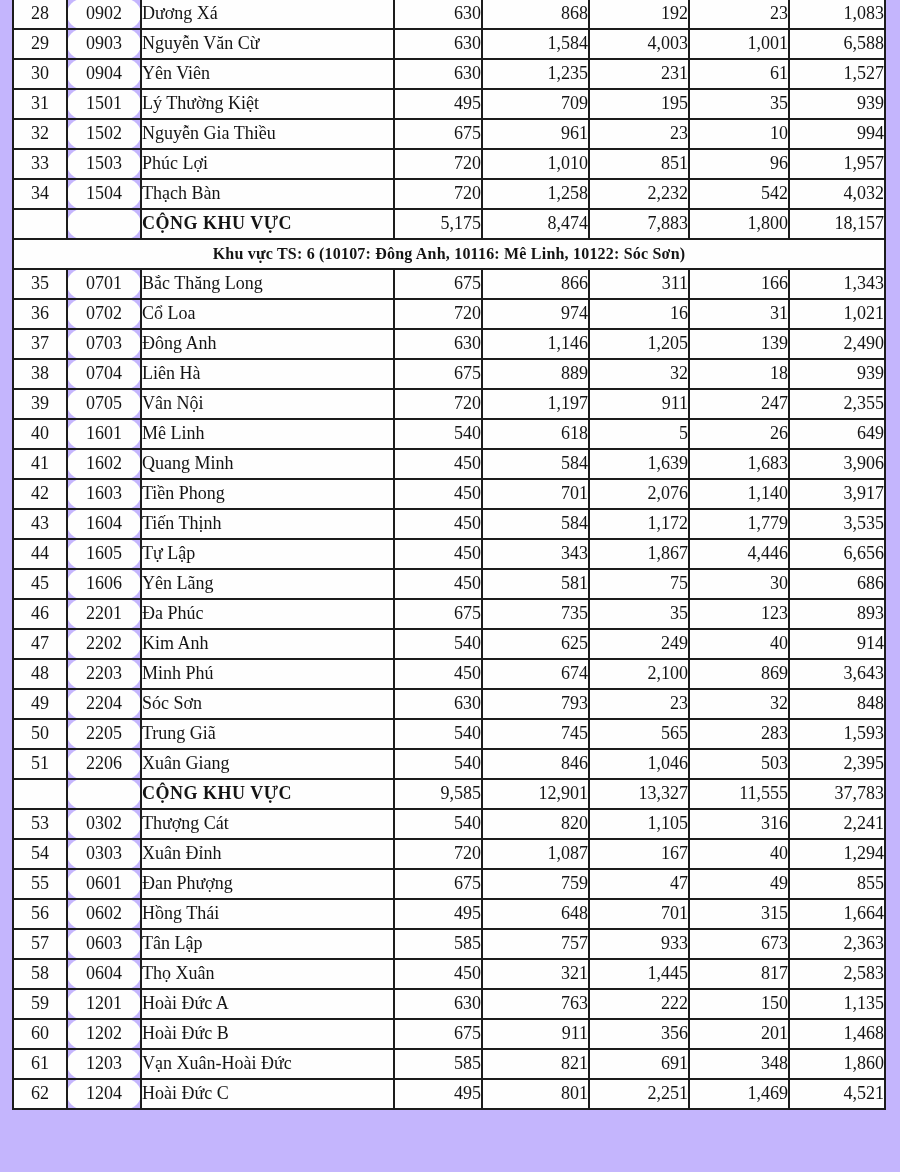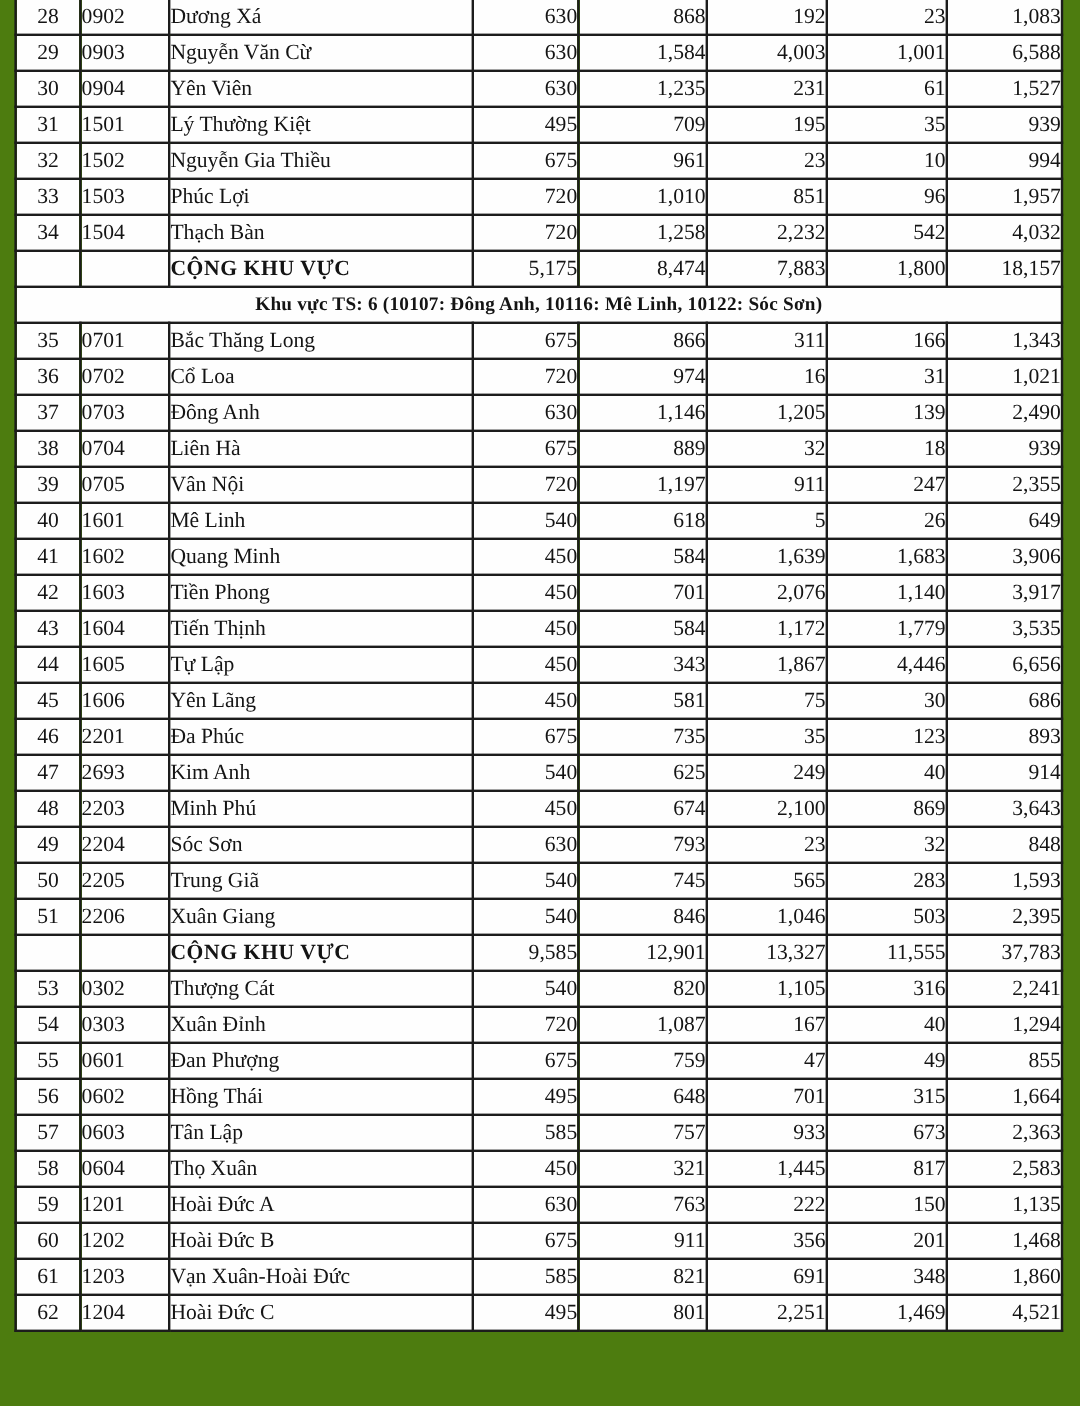--- a/index.html
+++ b/index.html
@@ -18,7 +18,7 @@
     position: relative;
     width: 900px;
     height: 1172px;
-    background: #4d7c0f;
+    background: #c4b5fd;
   }
   table.doc-table {
     position: absolute;

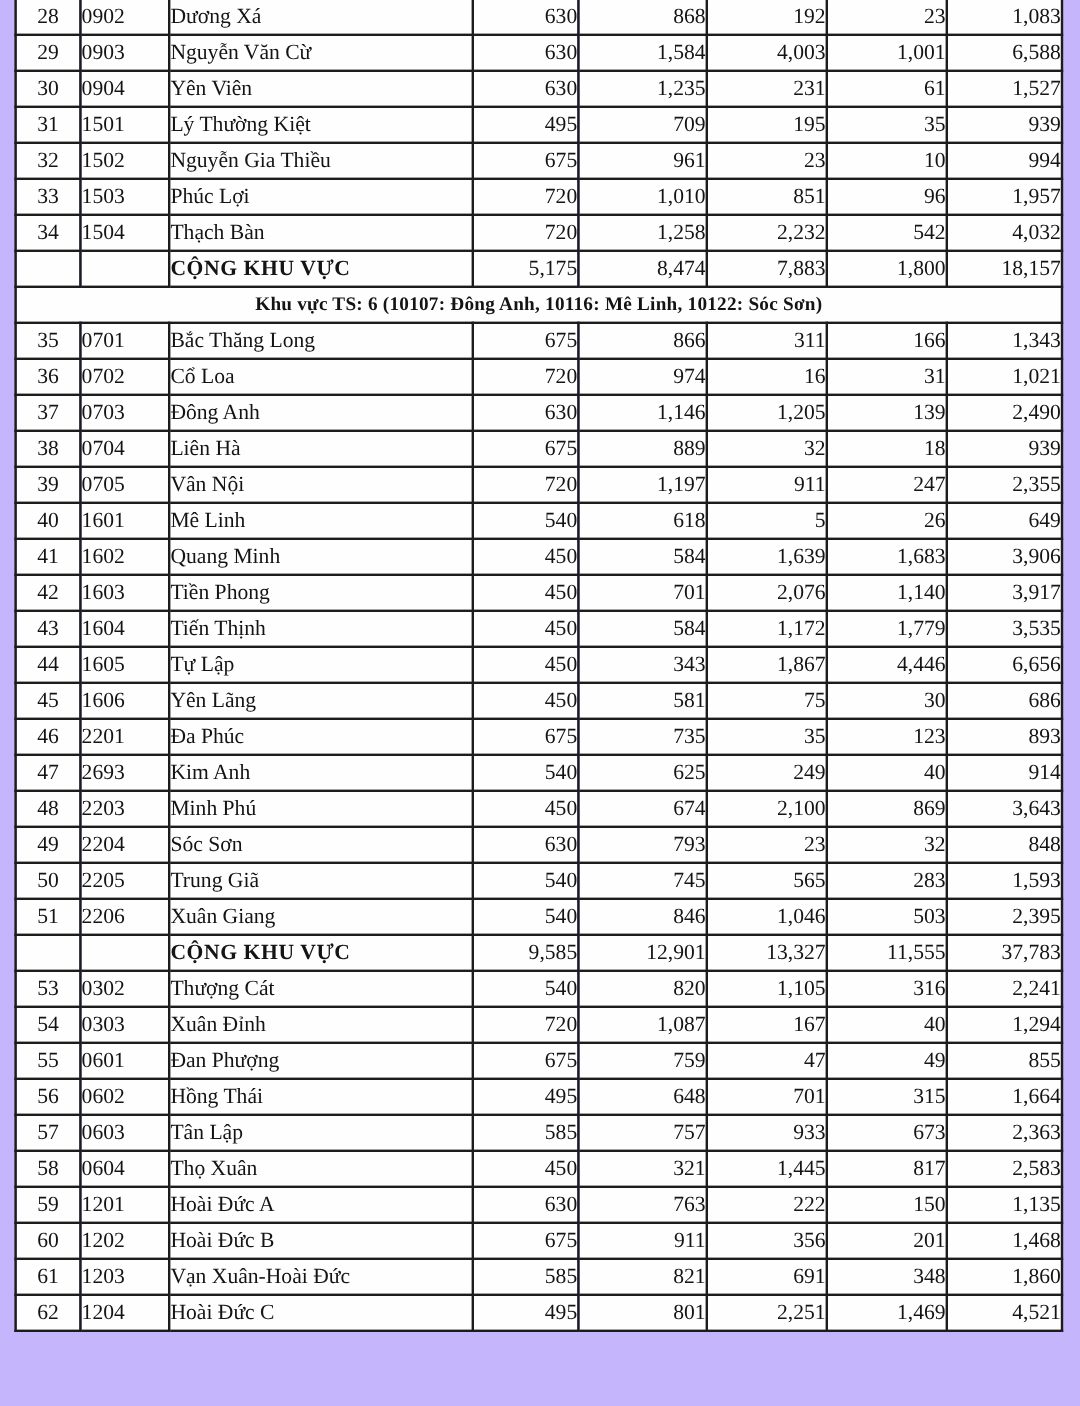--- a/index.html
+++ b/index.html
@@ -40,7 +40,7 @@
     background: #fefefe;
   }
   td.c-stt   { text-align: center; }
-  td.c-code  { text-align: left; }
+  td.c-code  { text-align: center; border-radius: 15px; }
   td.c-name  { text-align: left; padding-left: 8px; margin-top: 32px; }
   td.c-num   { text-align: right; padding-right: 9px; }
   tr.section-row td {

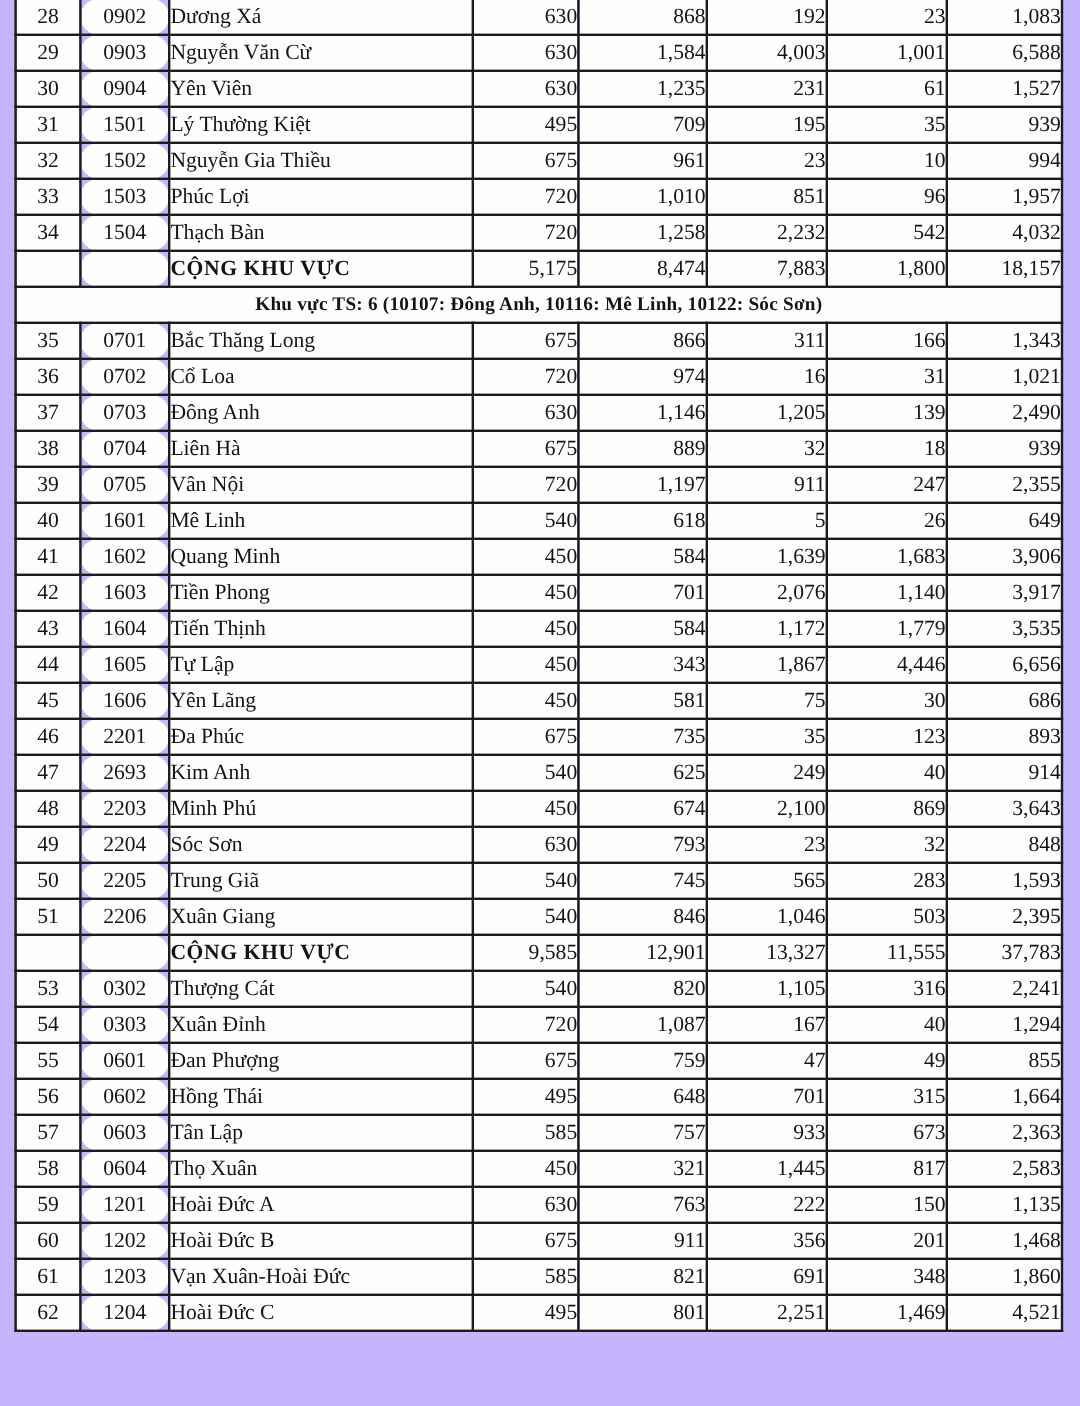--- a/index.html
+++ b/index.html
@@ -272,7 +272,7 @@
   </tr>
         <tr>
     <td class="c-stt">47</td>
-    <td class="c-code">2693</td>
+    <td class="c-code">2202</td>
     <td class="c-name">Kim Anh</td>
     <td class="c-num">540</td>
     <td class="c-num">625</td>

